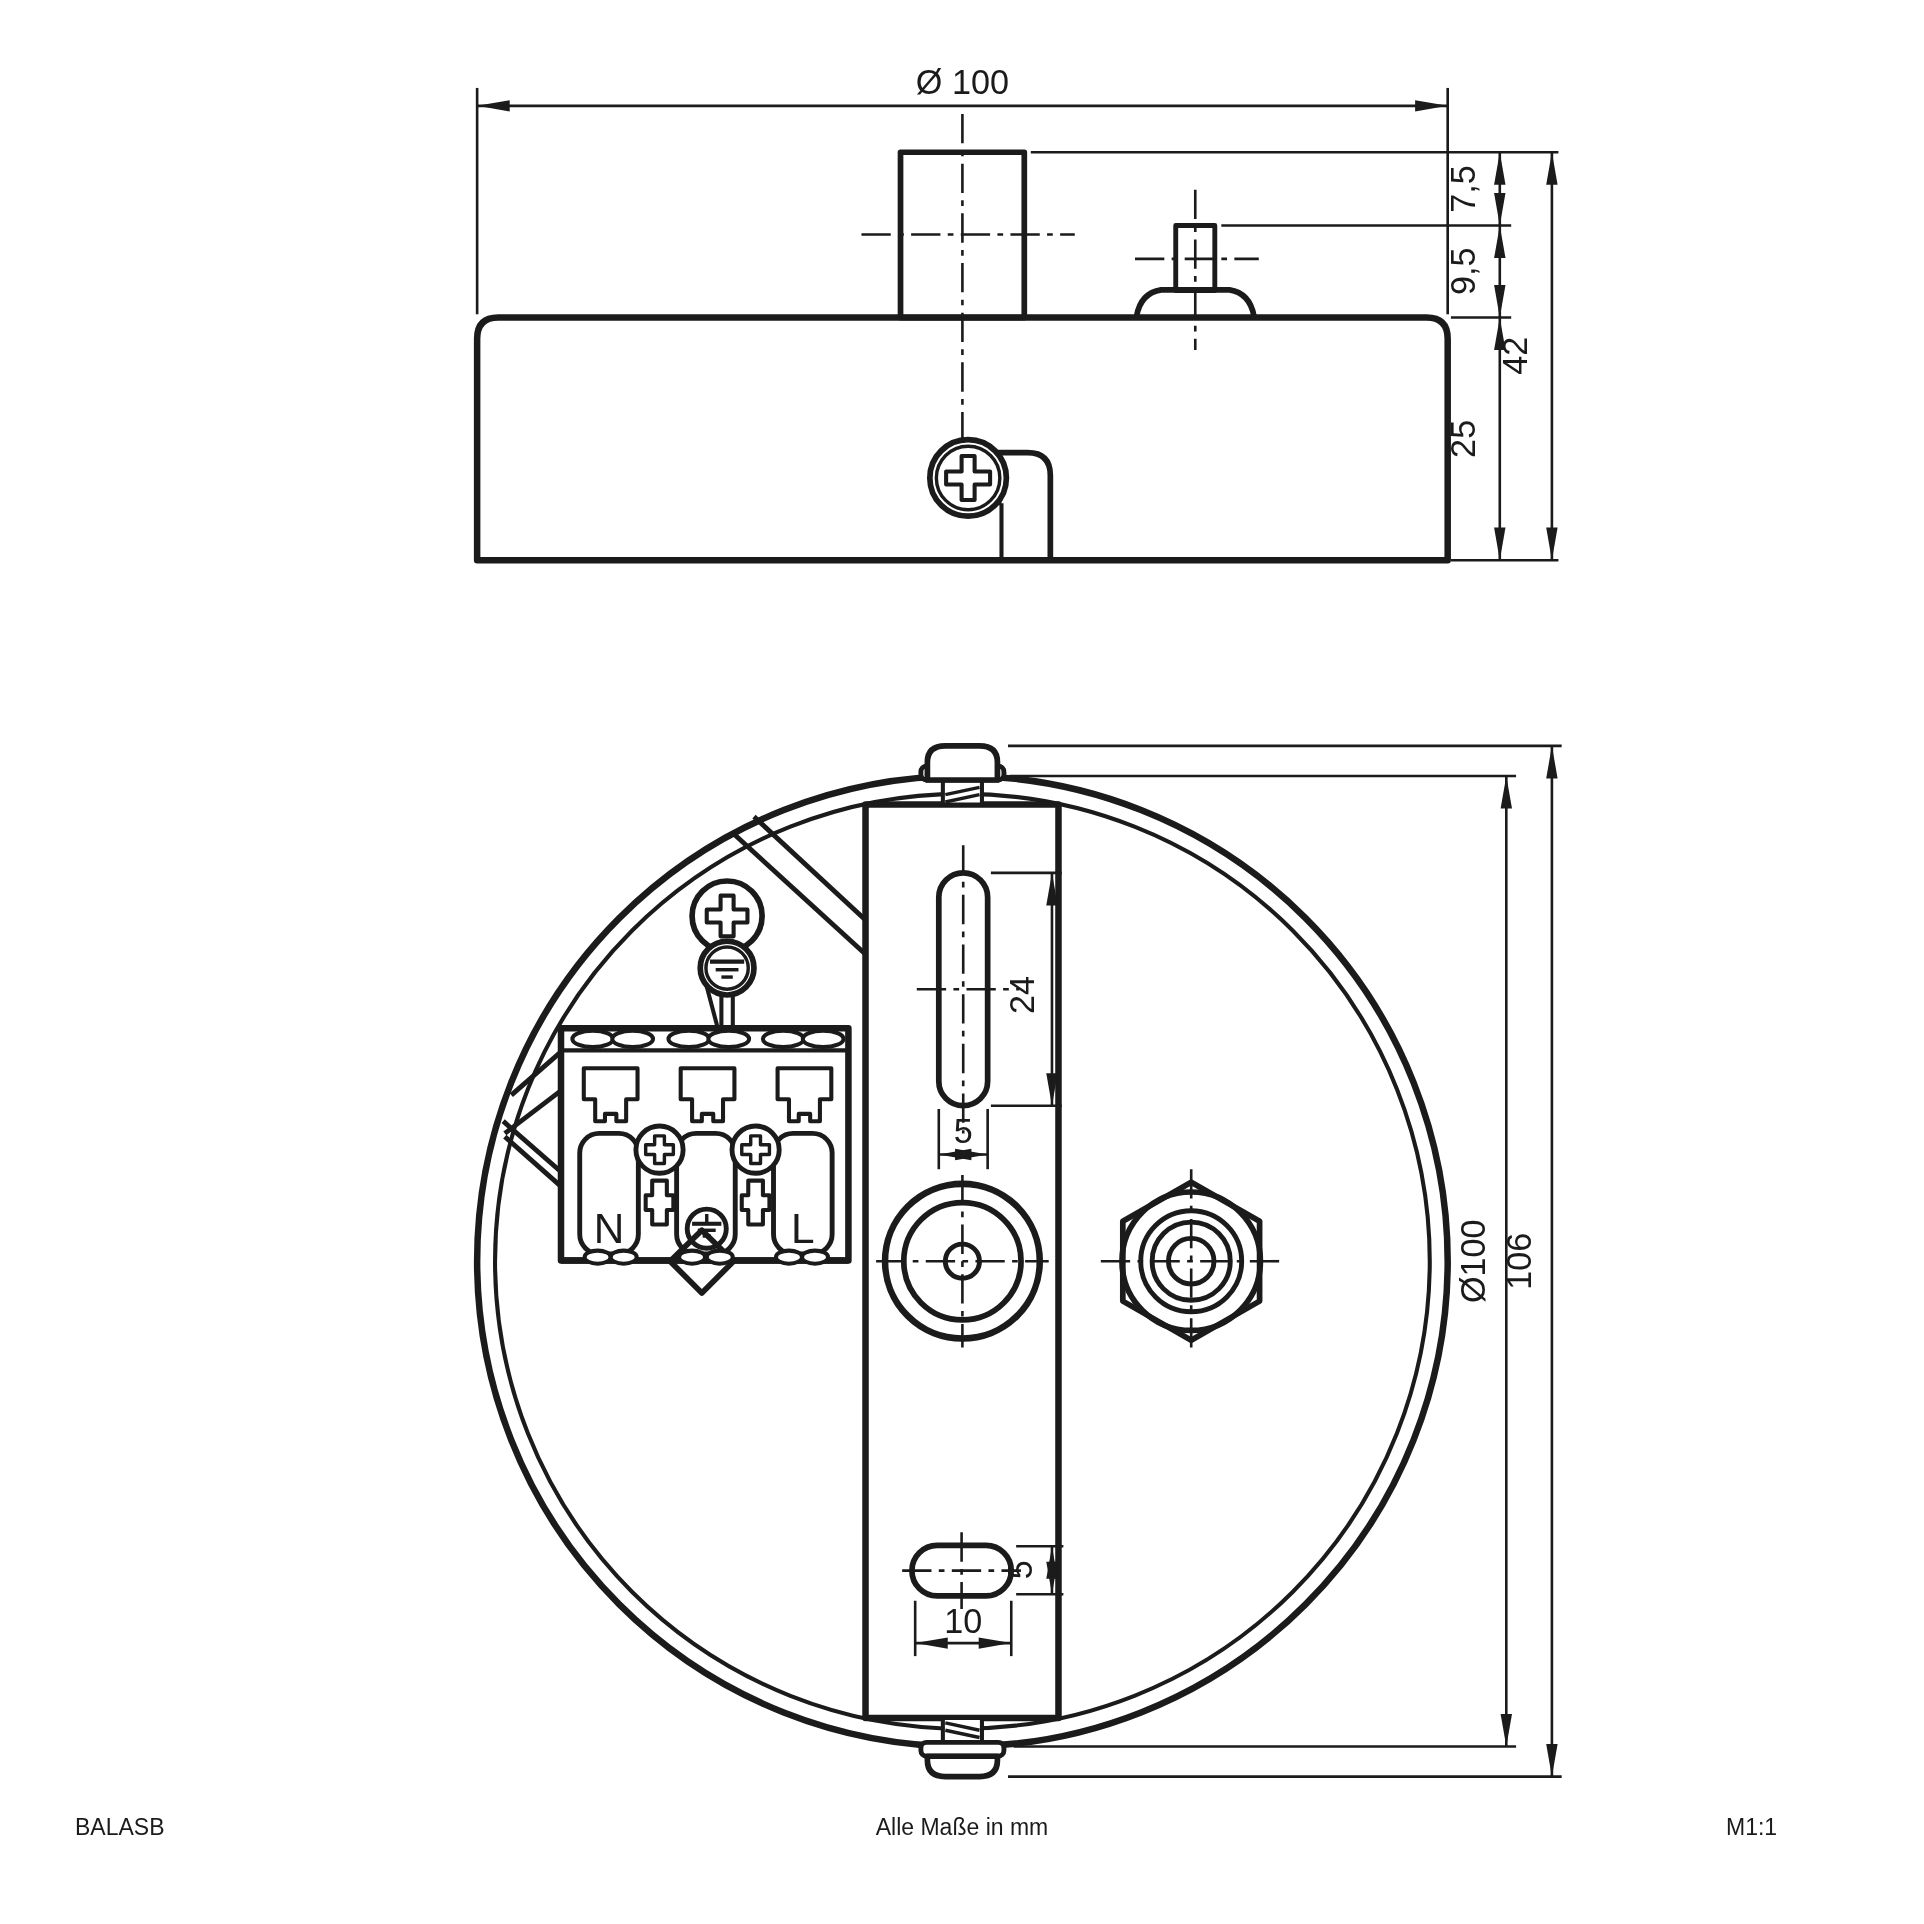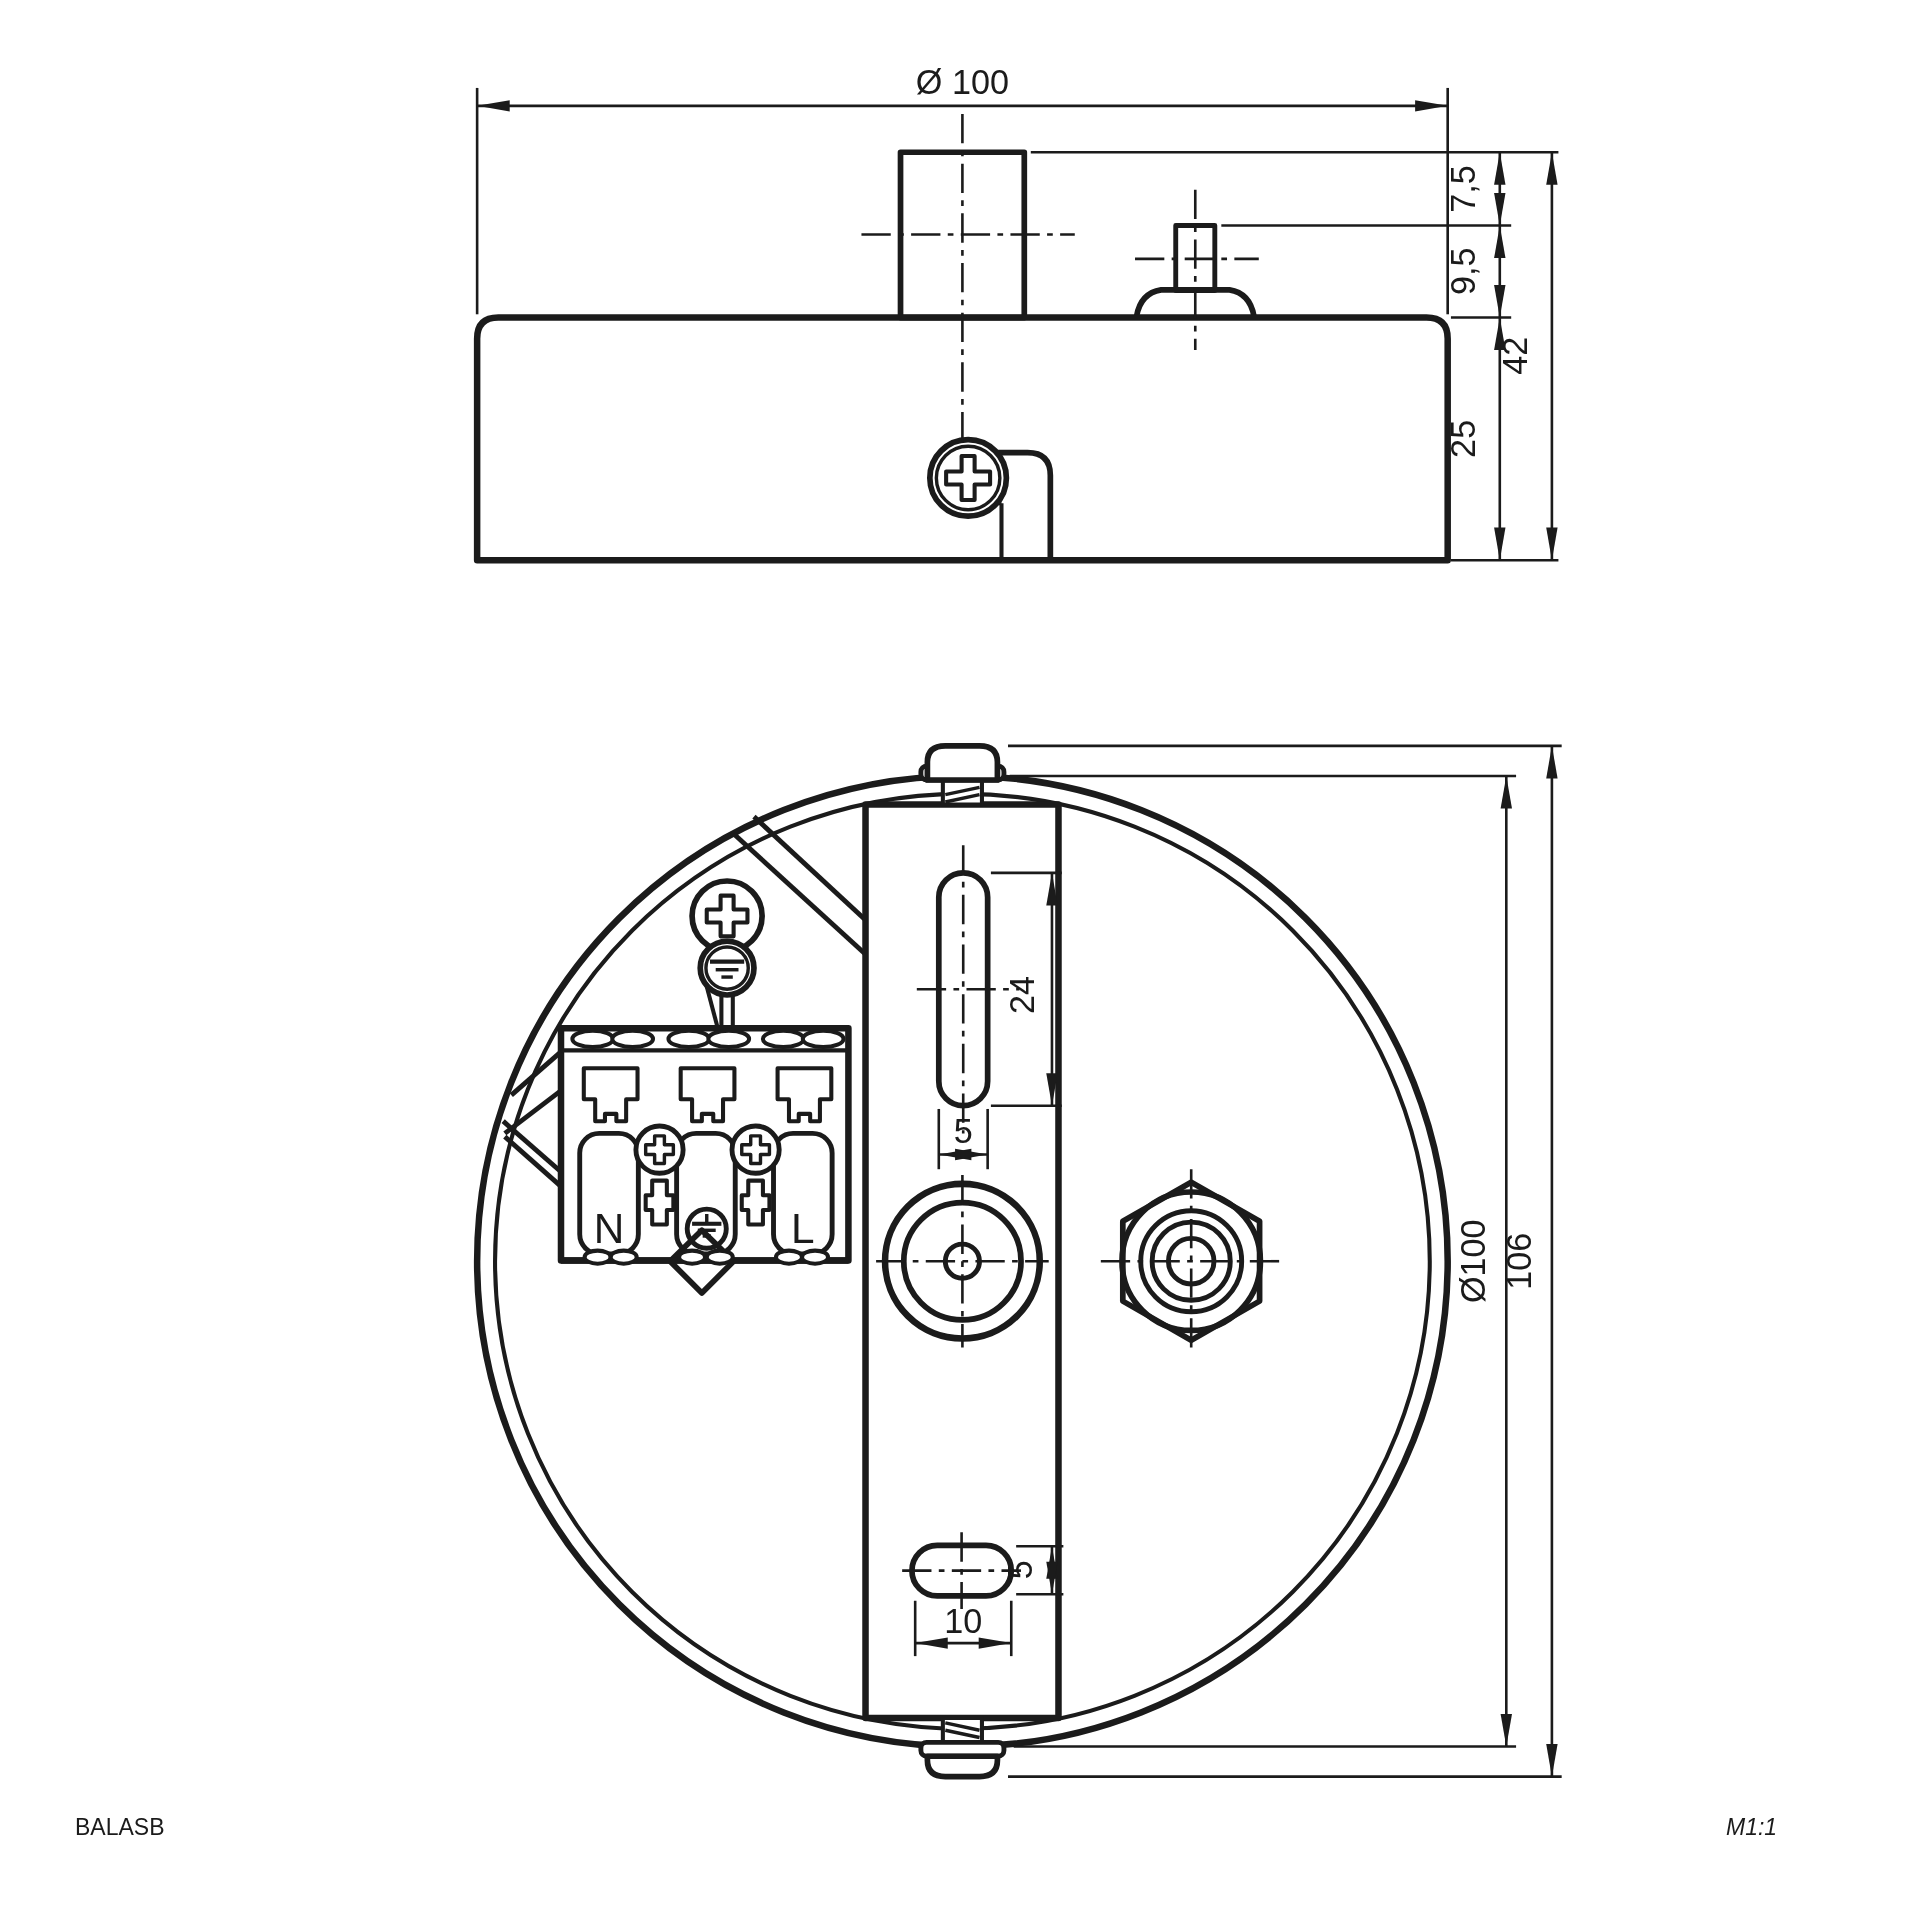--- a/index.html
+++ b/index.html
@@ -232,6 +232,7 @@
   </g>
 </svg>
 
+  <div class="footer-text f-center">Alle Maße in mm</div>
   <div class="footer-text f-left">BALASB</div>
   <div class="footer-text f-right">M1:1</div>
 </div>

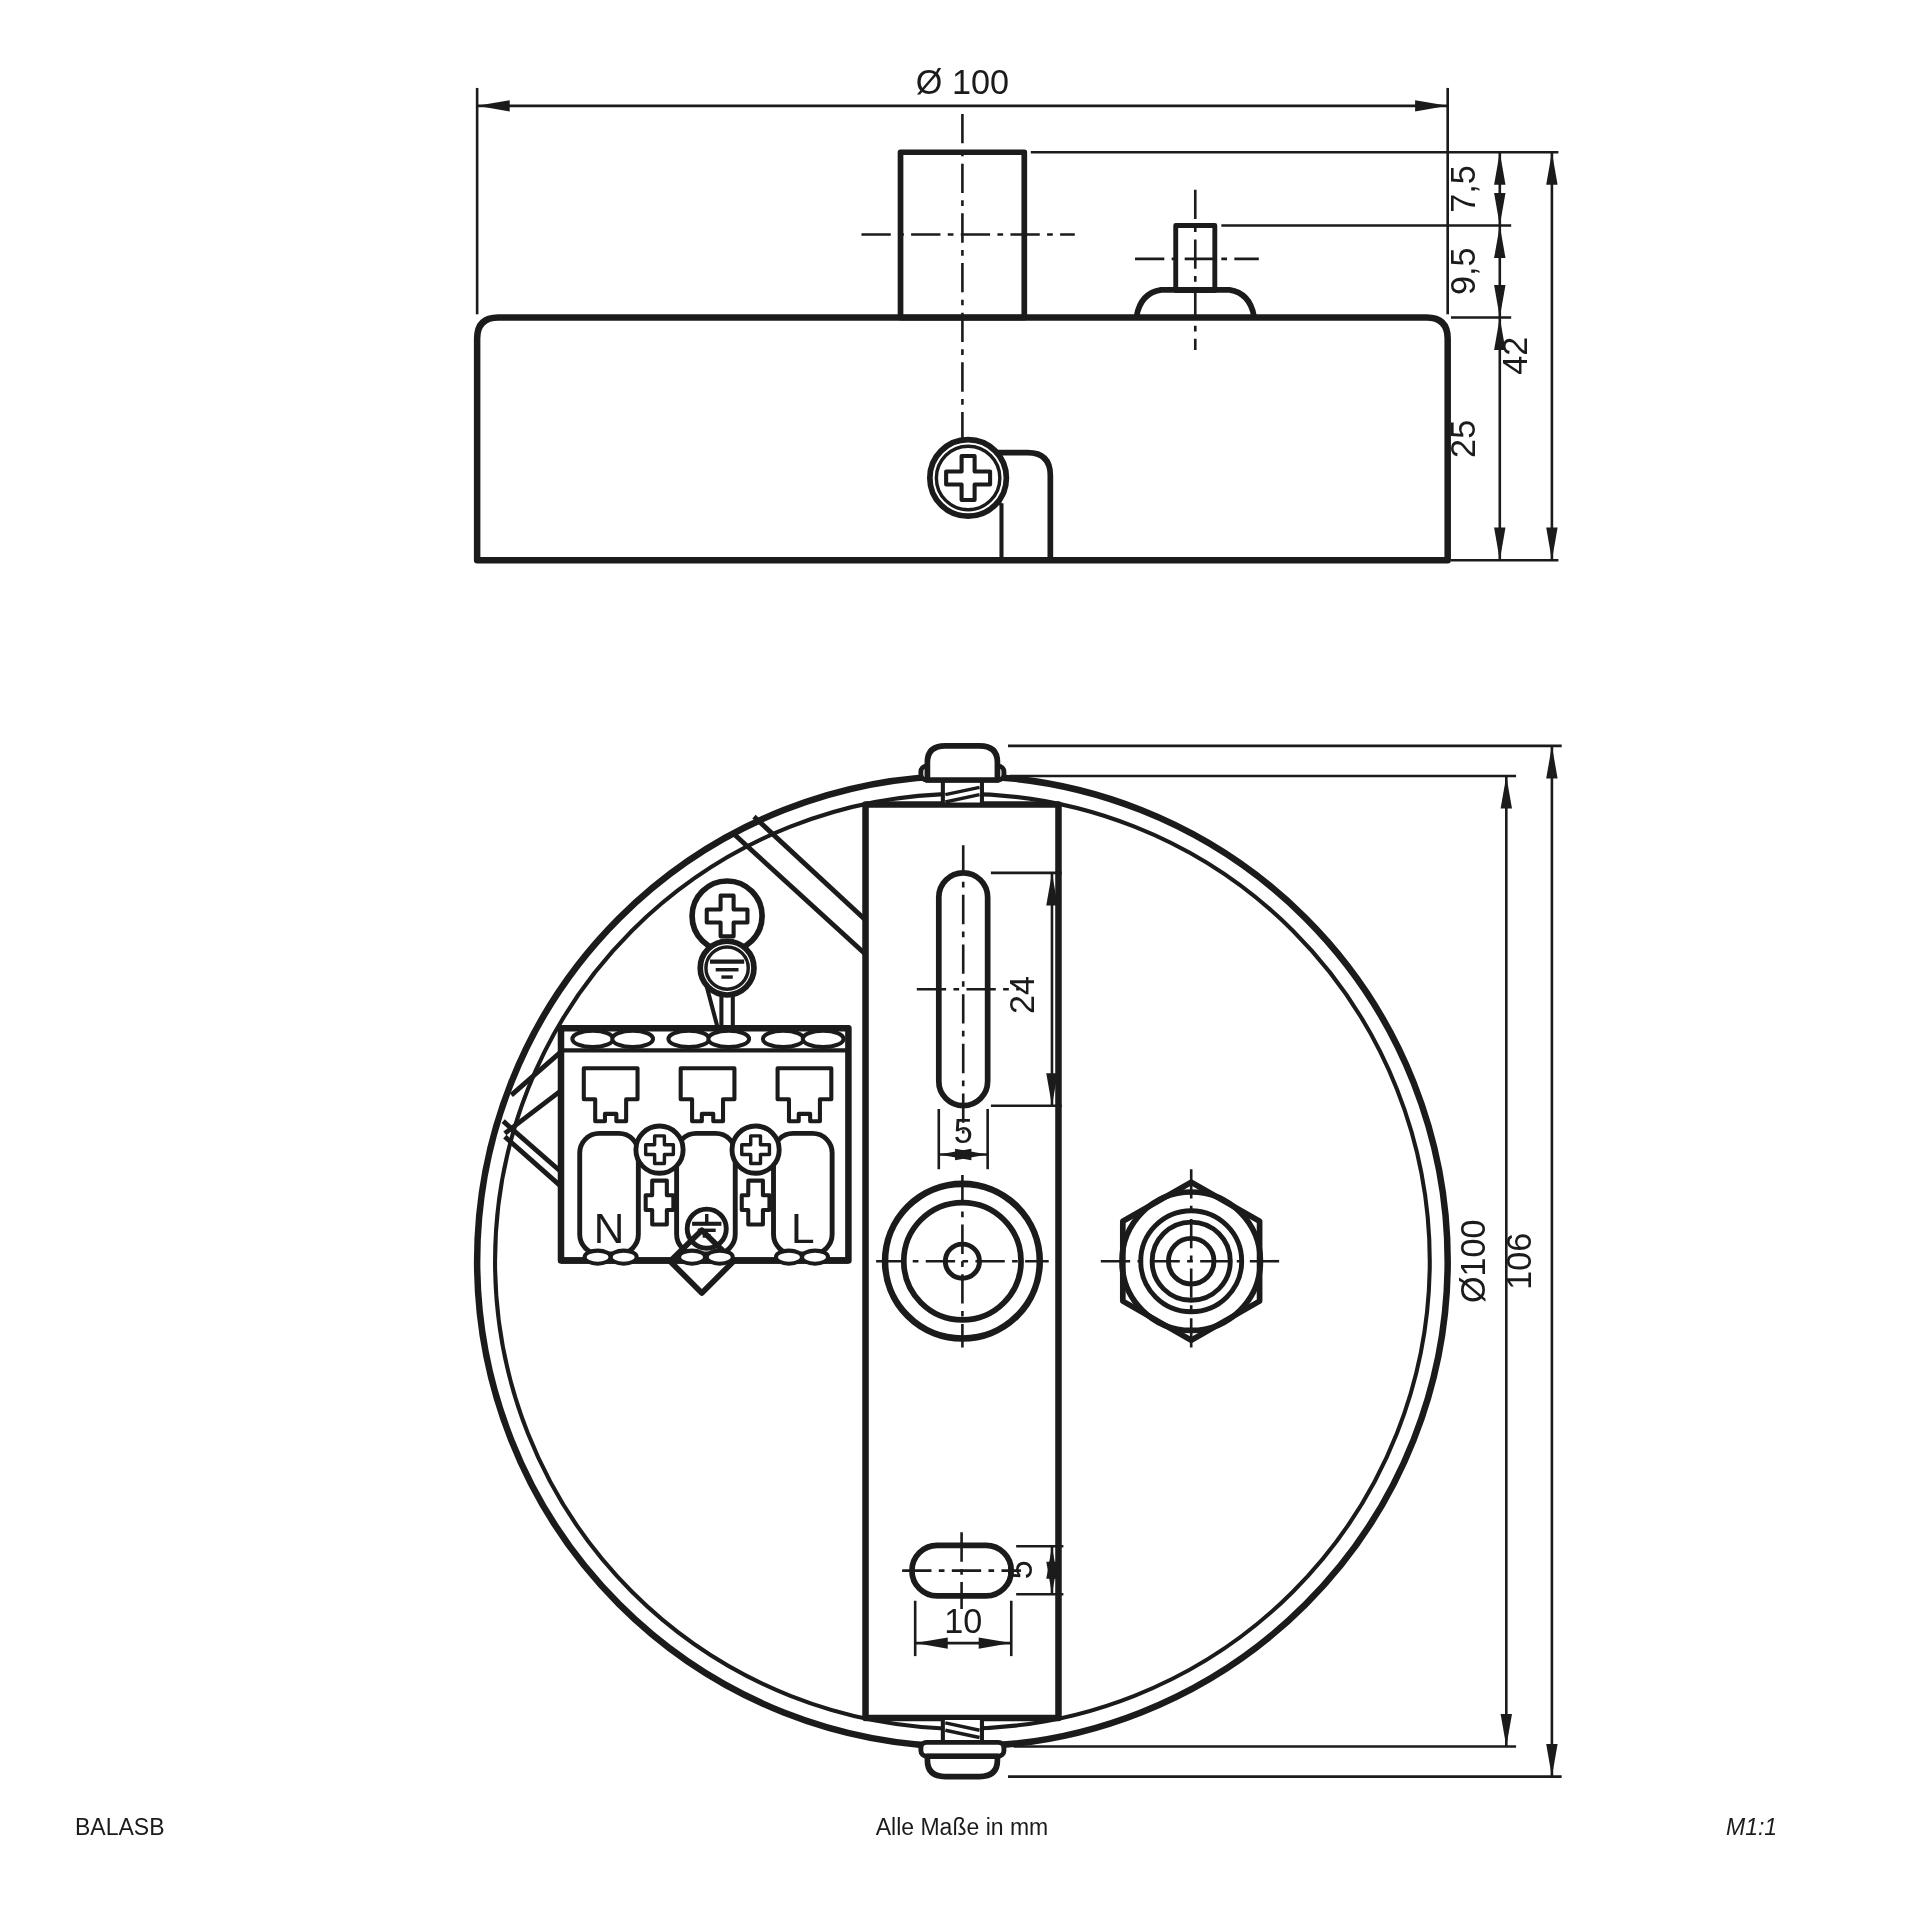--- a/index.html
+++ b/index.html
@@ -17,7 +17,7 @@
   .footer-text{position:absolute;font-family:"Liberation Sans",sans-serif;font-size:23px;color:#1b1b1b;top:1814px;white-space:nowrap;}
   .f-left{left:75px;}
   .f-center{left:0;width:100%;text-align:center;}
-  .f-right{left:1726px;font-style:italic;}
+  .f-right{left:1726px;}
 </style>
 </head>
 <body>

